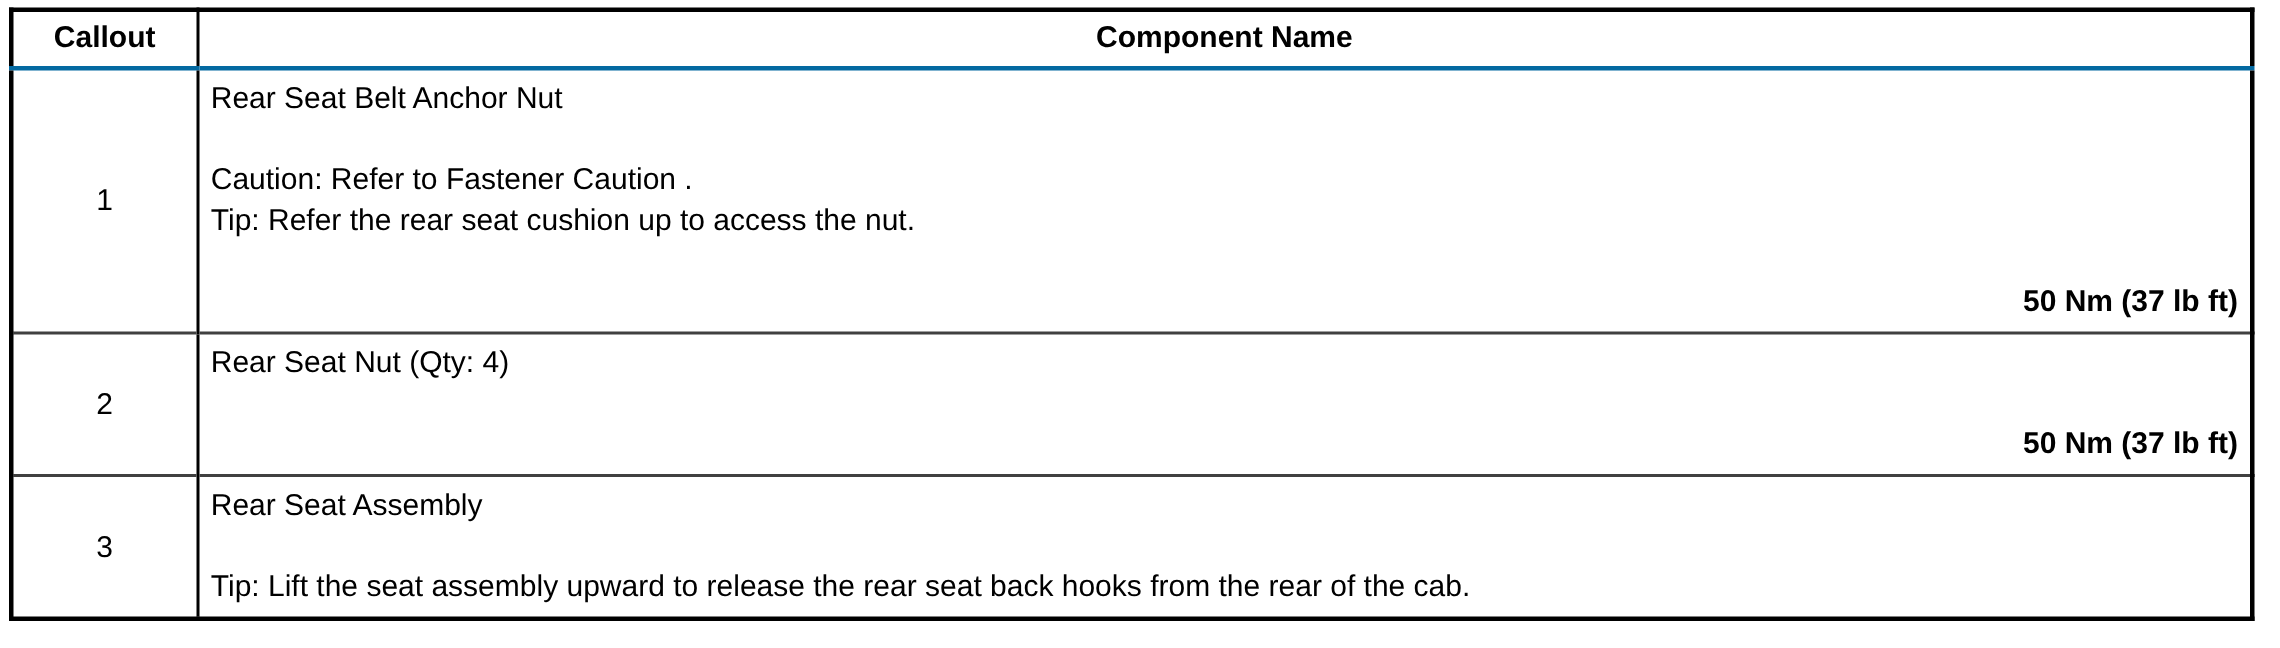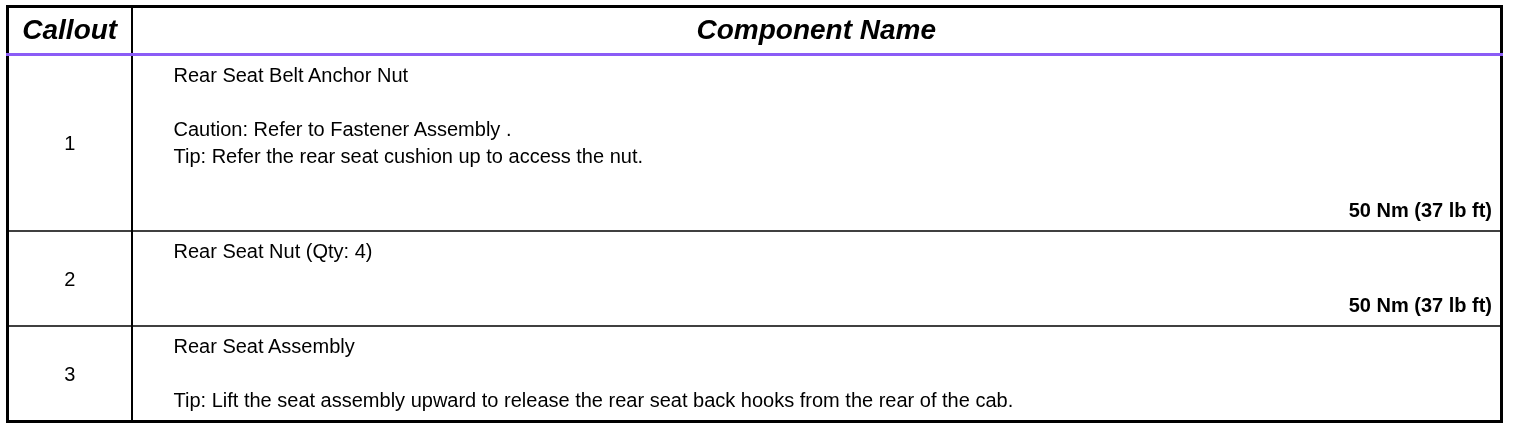--- a/index.html
+++ b/index.html
@@ -34,14 +34,13 @@
   table.callout-table col.col-name { width: 1370px; }
 
   thead th {
-    border-bottom: 3px solid #8b5cf6;
+    border-bottom: 3px solid #0369a1;
     padding: 6px 0 7px 0;
-    font-size: 28px;
+    font-size: 20px;
     font-weight: bold;
     line-height: 1.15;
     text-align: center;
     vertical-align: middle;
-    font-style: italic;
   }
   thead th.th-callout {
     border-right: 2px solid #000;

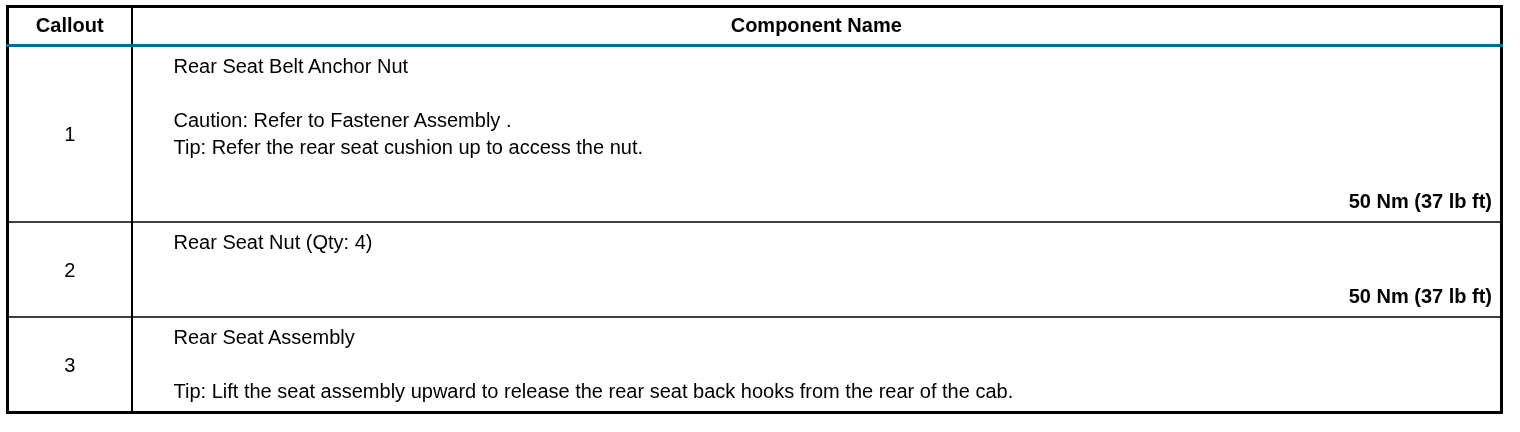--- a/index.html
+++ b/index.html
@@ -74,7 +74,6 @@
     font-size: 20px;
     line-height: 27px;
     white-space: nowrap;
-    margin-left: 33px;
   }
   .line.spacer-before {
     margin-top: 27px;

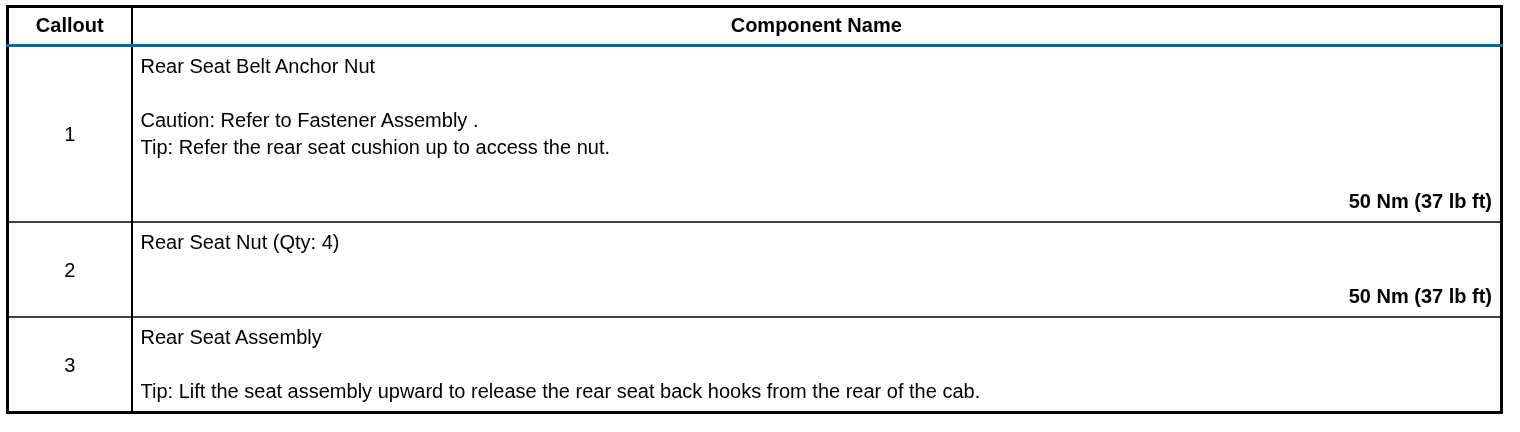--- a/index.html
+++ b/index.html
@@ -107,7 +107,7 @@
         <td class="cell-callout">1</td>
         <td class="cell-name">
           <span class="line">Rear Seat Belt Anchor Nut</span>
-          <span class="line spacer-before"><span class="lbl">Caution</span><span>: </span><span>Refer to Fastener Assembly .</span></span>
+          <span class="line spacer-before"><span class="lbl">Caution</span><span>: </span><span>Refer to Fastener Caution .</span></span>
           <span class="line"><span class="lbl">Tip:</span><span> Refer the rear seat cushion up to access the nut.</span></span>
           <span class="line spacer-before torque">50 Nm (37 lb ft)</span>
         </td>

